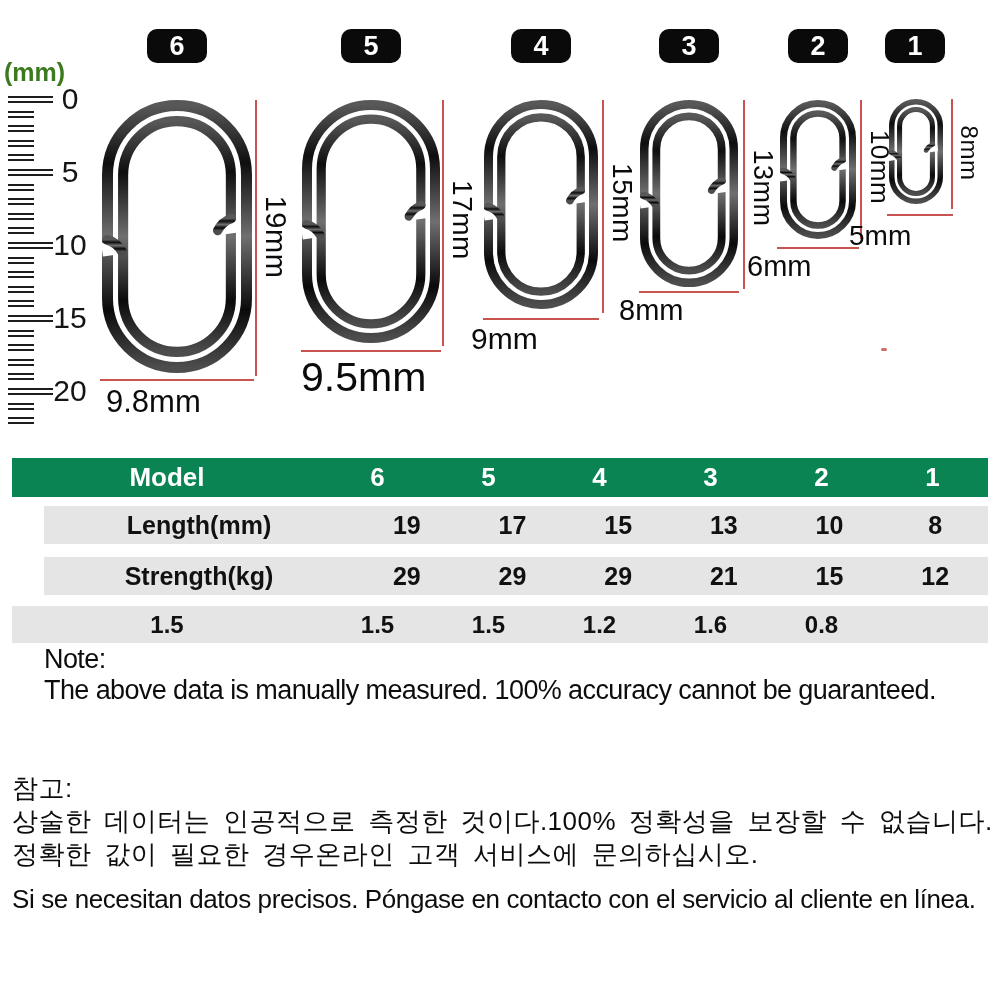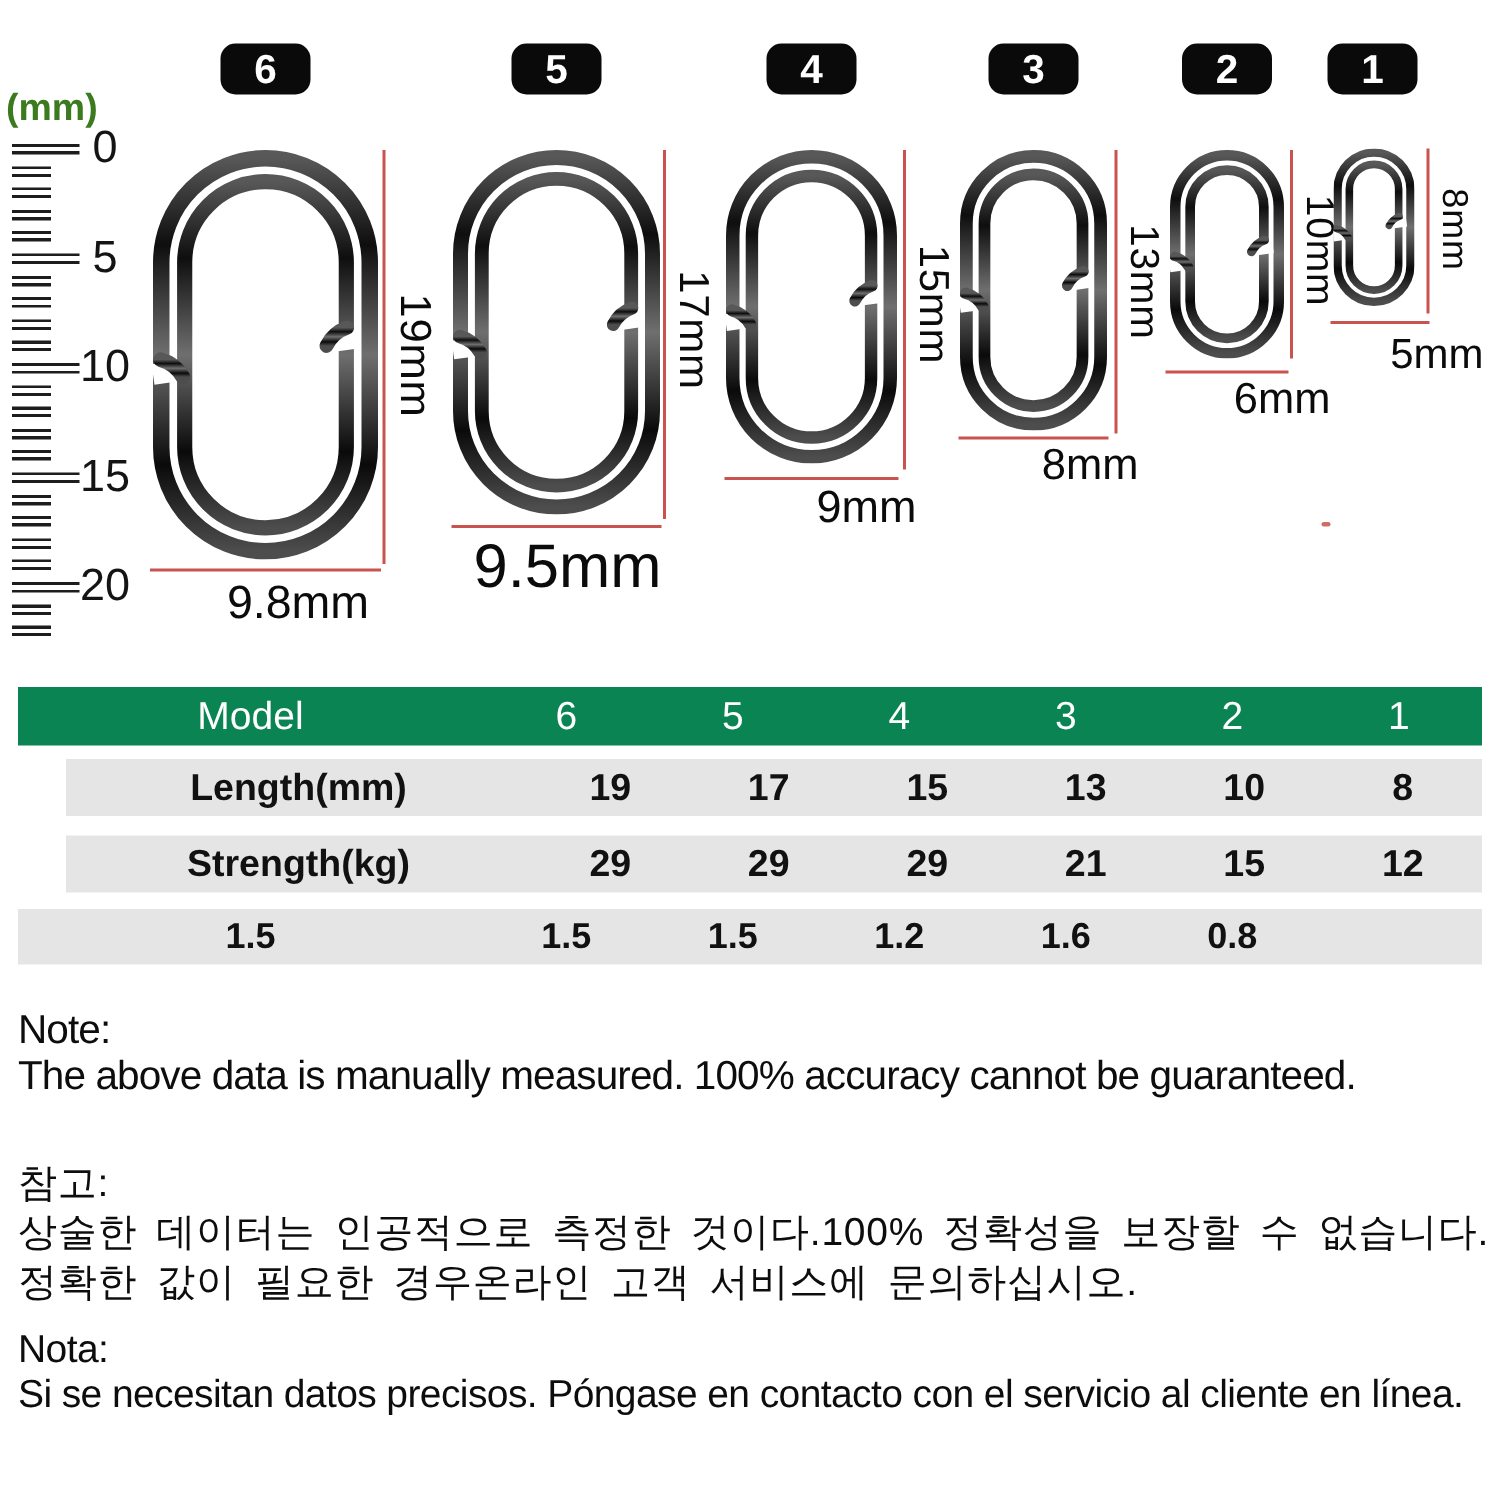--- a/index.html
+++ b/index.html
@@ -20,7 +20,7 @@
   .hline{position:absolute;height:2px;}
   .vlabel{position:absolute;writing-mode:vertical-rl;transform:translateY(-50%);
           color:#0b0b0b;letter-spacing:0.5px;}
-  .wlabel{position:absolute;width:140px;text-align:right;transform:translateX(-50%);
+  .wlabel{position:absolute;width:140px;text-align:left;transform:translateX(-50%);
           color:#0b0b0b;}
   .ring-img{position:absolute;}
   

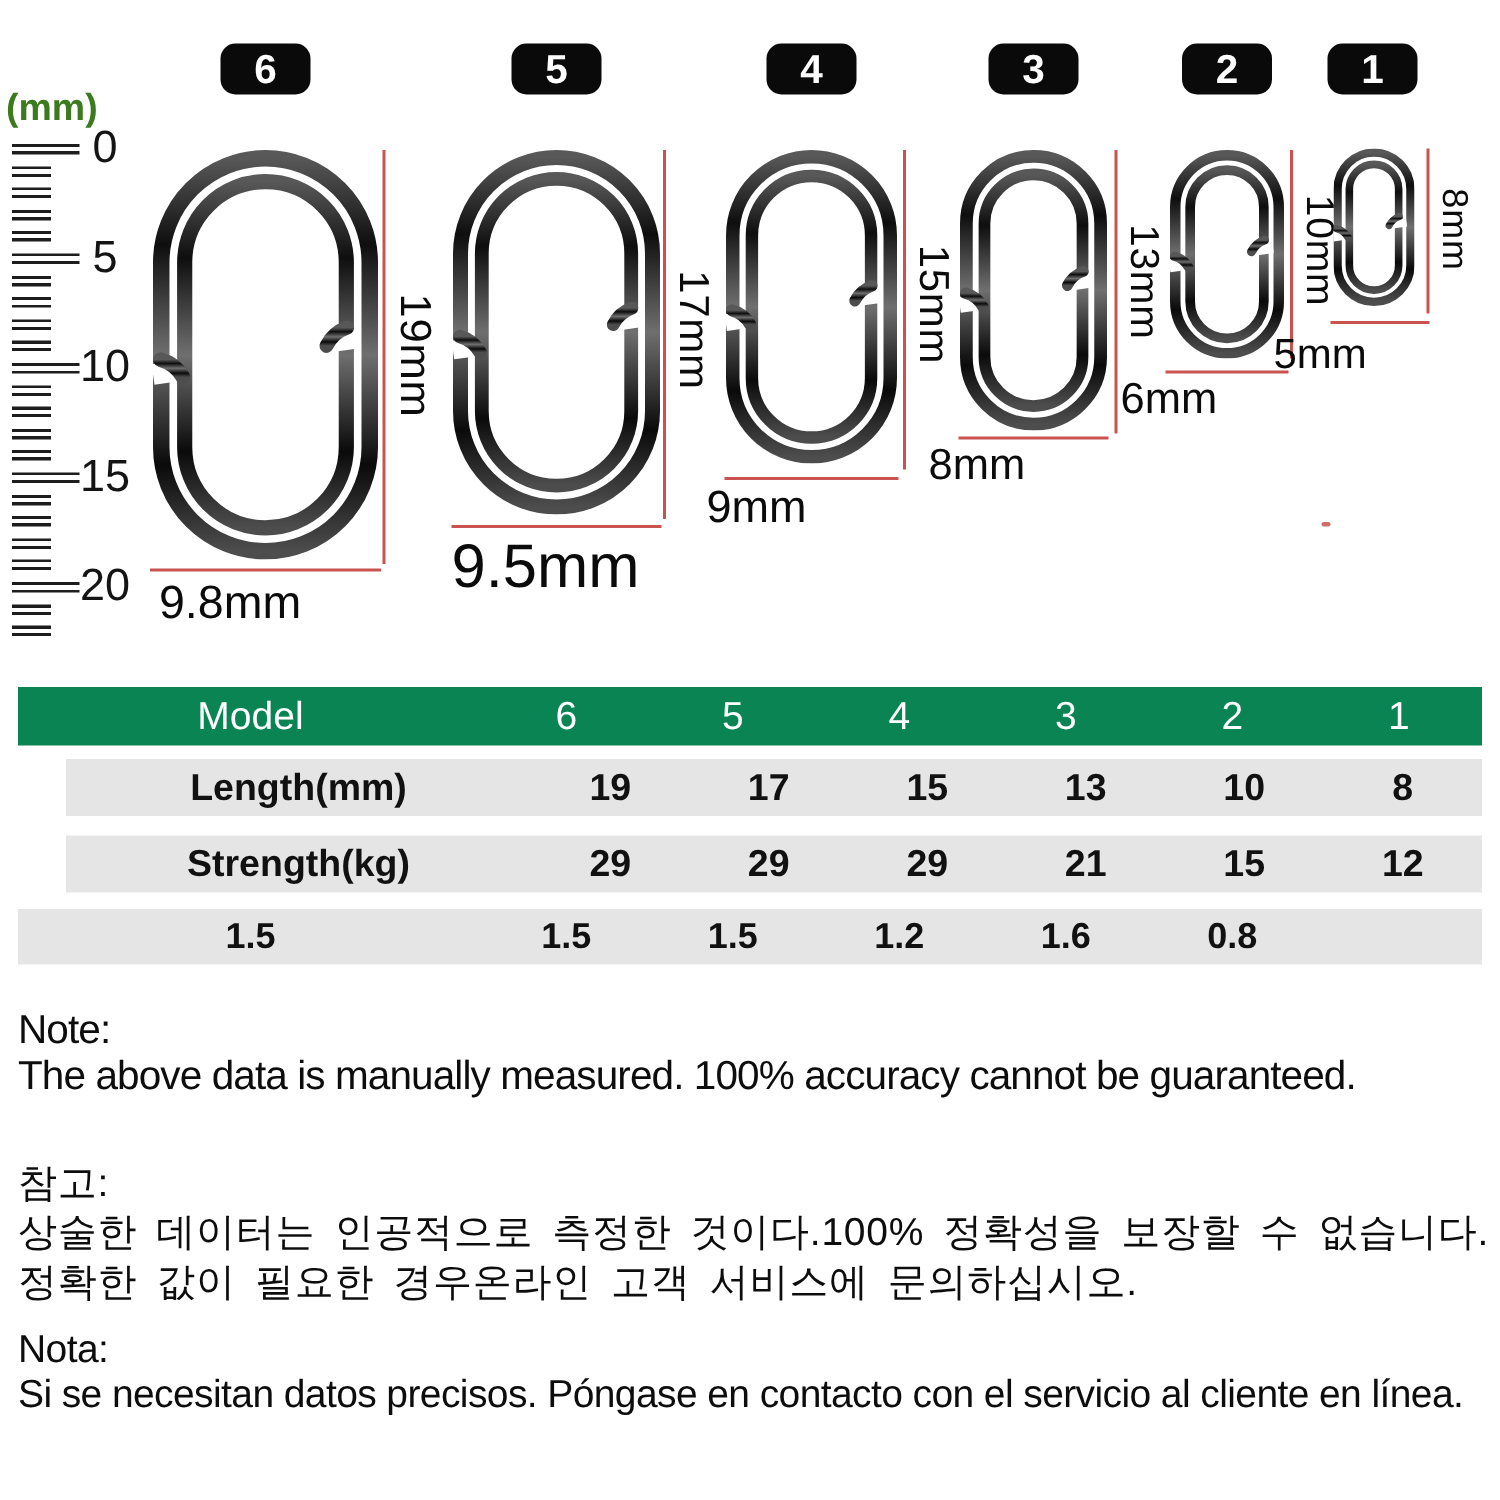--- a/index.html
+++ b/index.html
@@ -26,7 +26,7 @@
   
   #spec-table{position:absolute;left:12px;top:458px;width:976px;}
   .trow{display:grid;grid-template-columns:310px repeat(6,1fr);align-items:center;}
-  .thead{height:39px;color:#fff;font-size:26px;font-weight:normal;}
+  .thead{height:39px;color:#fff;font-size:26px;font-weight:bold;}
   .tbody1,.tbody2{height:38px;font-size:25px;font-weight:bold;margin-left:32px;}
   .tbody3{height:37px;font-size:24px;font-weight:bold;}
   .cell{text-align:center;}

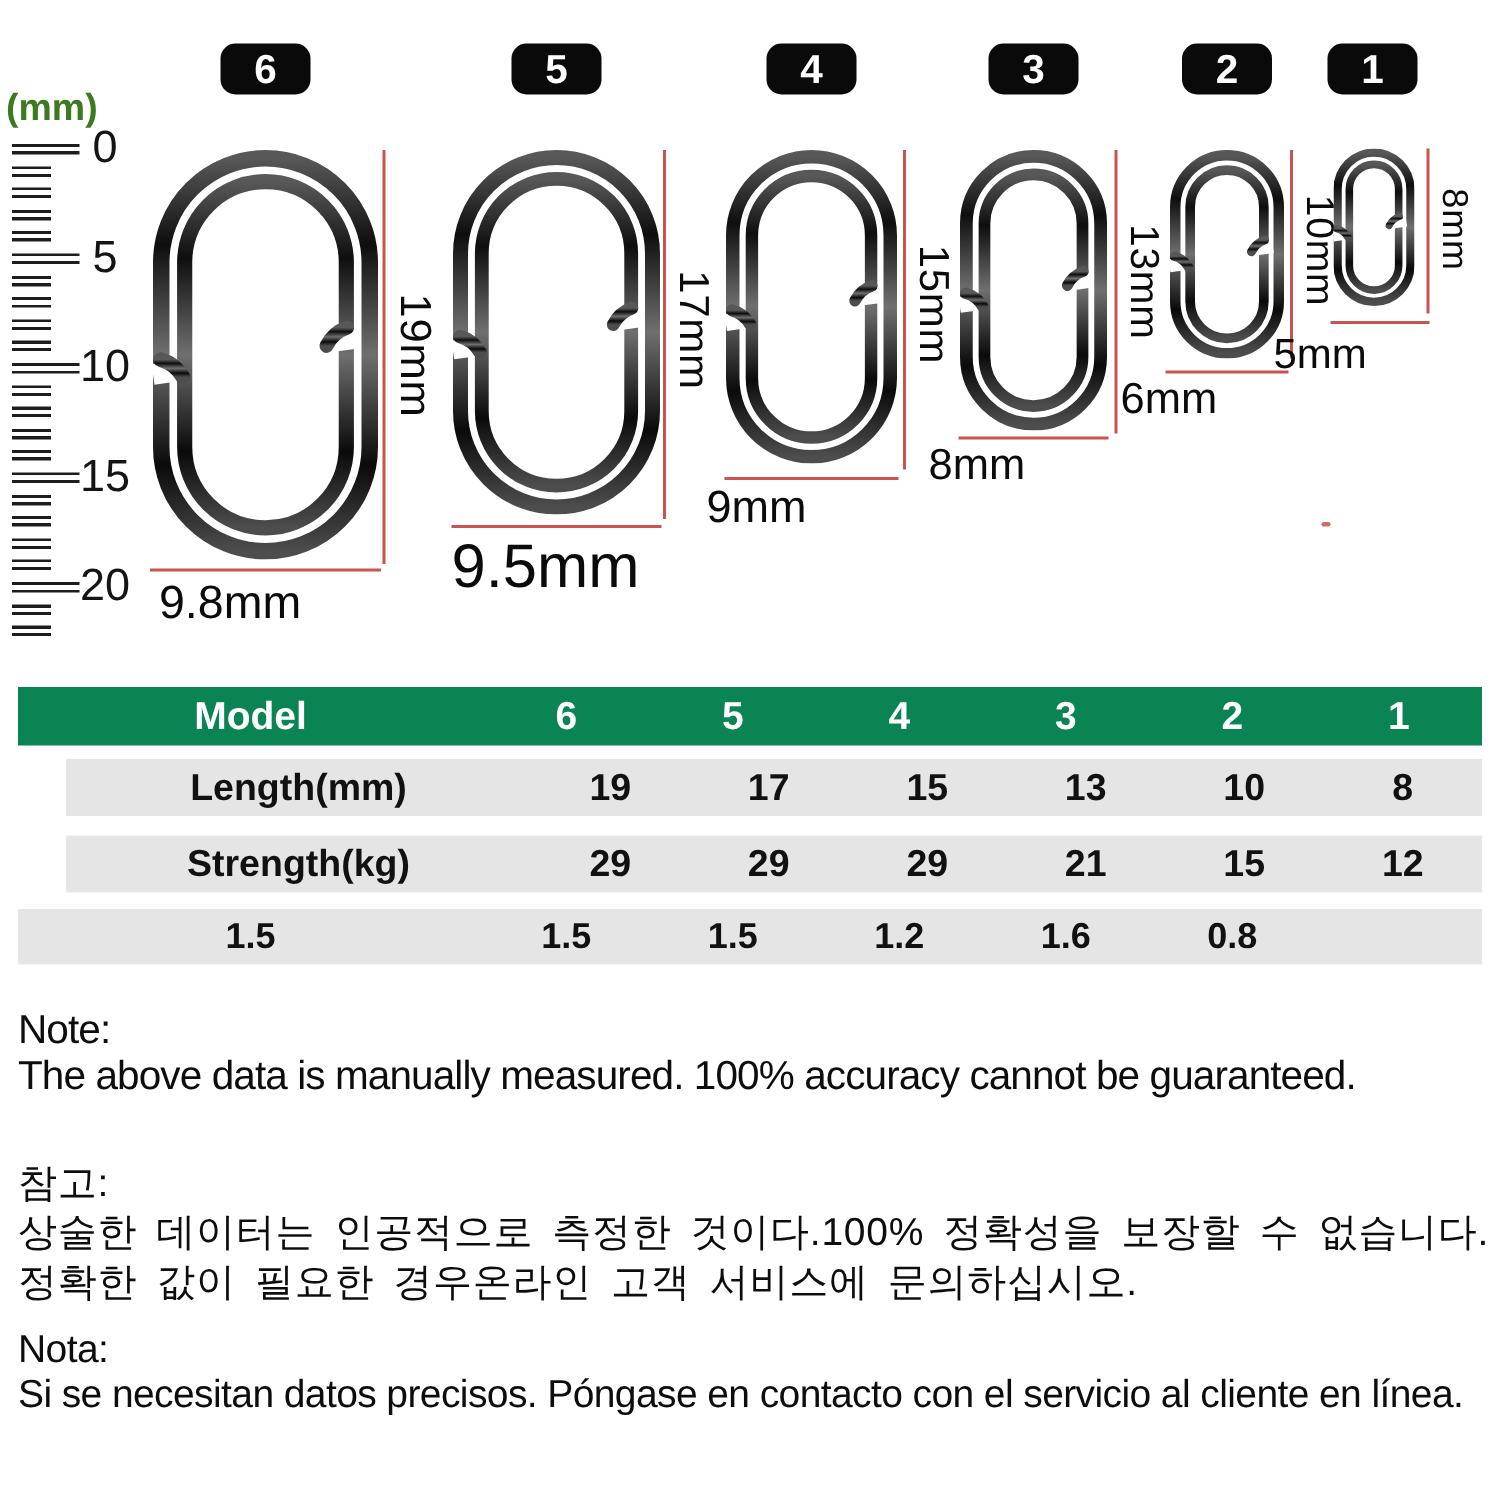--- a/index.html
+++ b/index.html
@@ -36,7 +36,7 @@
   .tbody3 .cell.rowlab{font-size:21px;}
   
   .note{position:absolute;left:12px;color:#0d0d0d;white-space:nowrap;}
-  .note-en{top:671px;font-size:27px;line-height:31px;letter-spacing:-0.6px;}
+  .note-en{top:644px;font-size:27px;line-height:31px;letter-spacing:-0.6px;margin-left:32px;}
   .note-ko{top:772px;font-size:26px;line-height:33px;word-spacing:5px;letter-spacing:0.5px;}
   .note-es{top:884px;font-size:26px;line-height:30px;letter-spacing:-0.4px;}
   .dot{position:absolute;border-radius:2px;opacity:.85;}

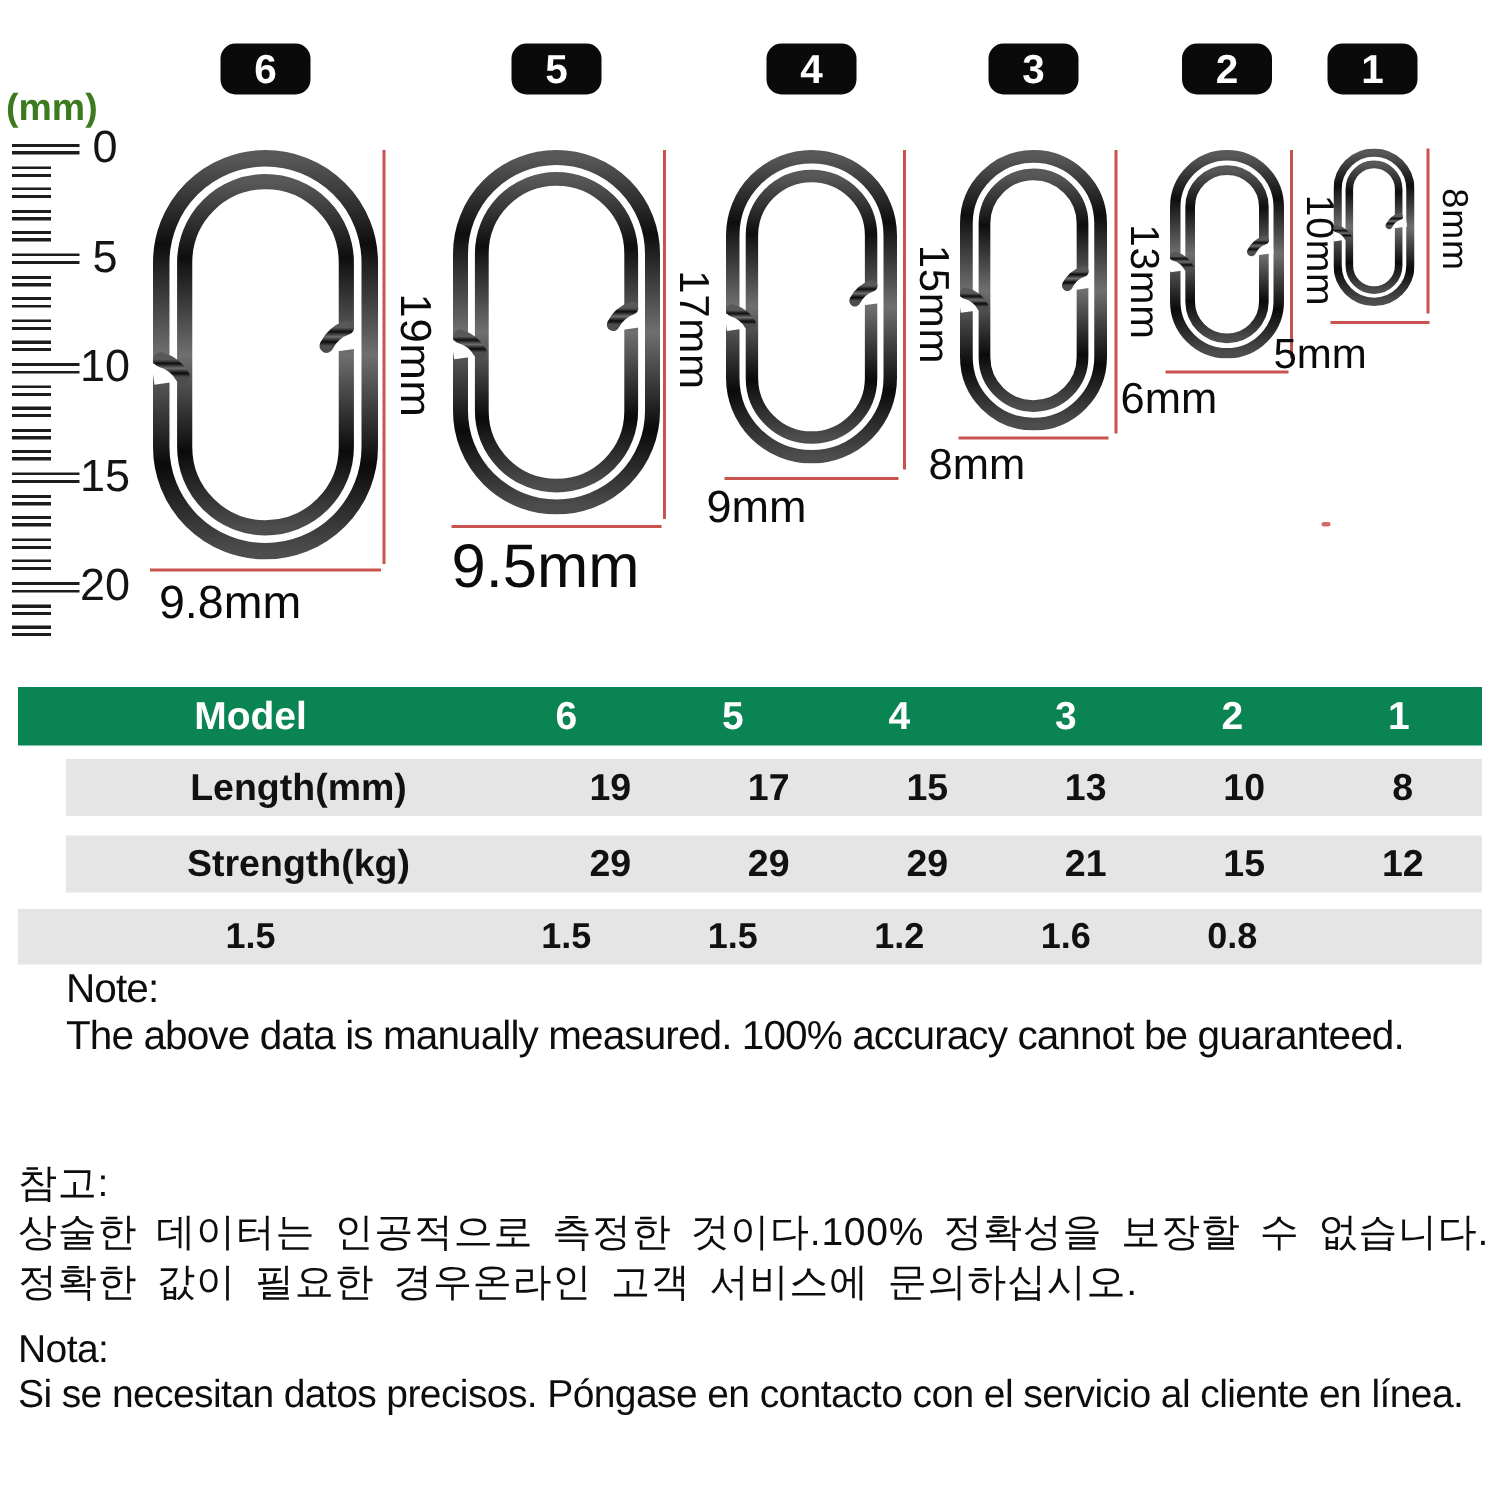--- a/index.html
+++ b/index.html
@@ -225,7 +225,6 @@
     <div>정확한 값이 필요한 경우온라인 고객 서비스에 문의하십시오.</div>
   </div>
   <div class="note note-es">
-    <div>Nota:</div>
     <div>Si se necesitan datos precisos. Póngase en contacto con el servicio al cliente en línea.</div>
   </div>
 

